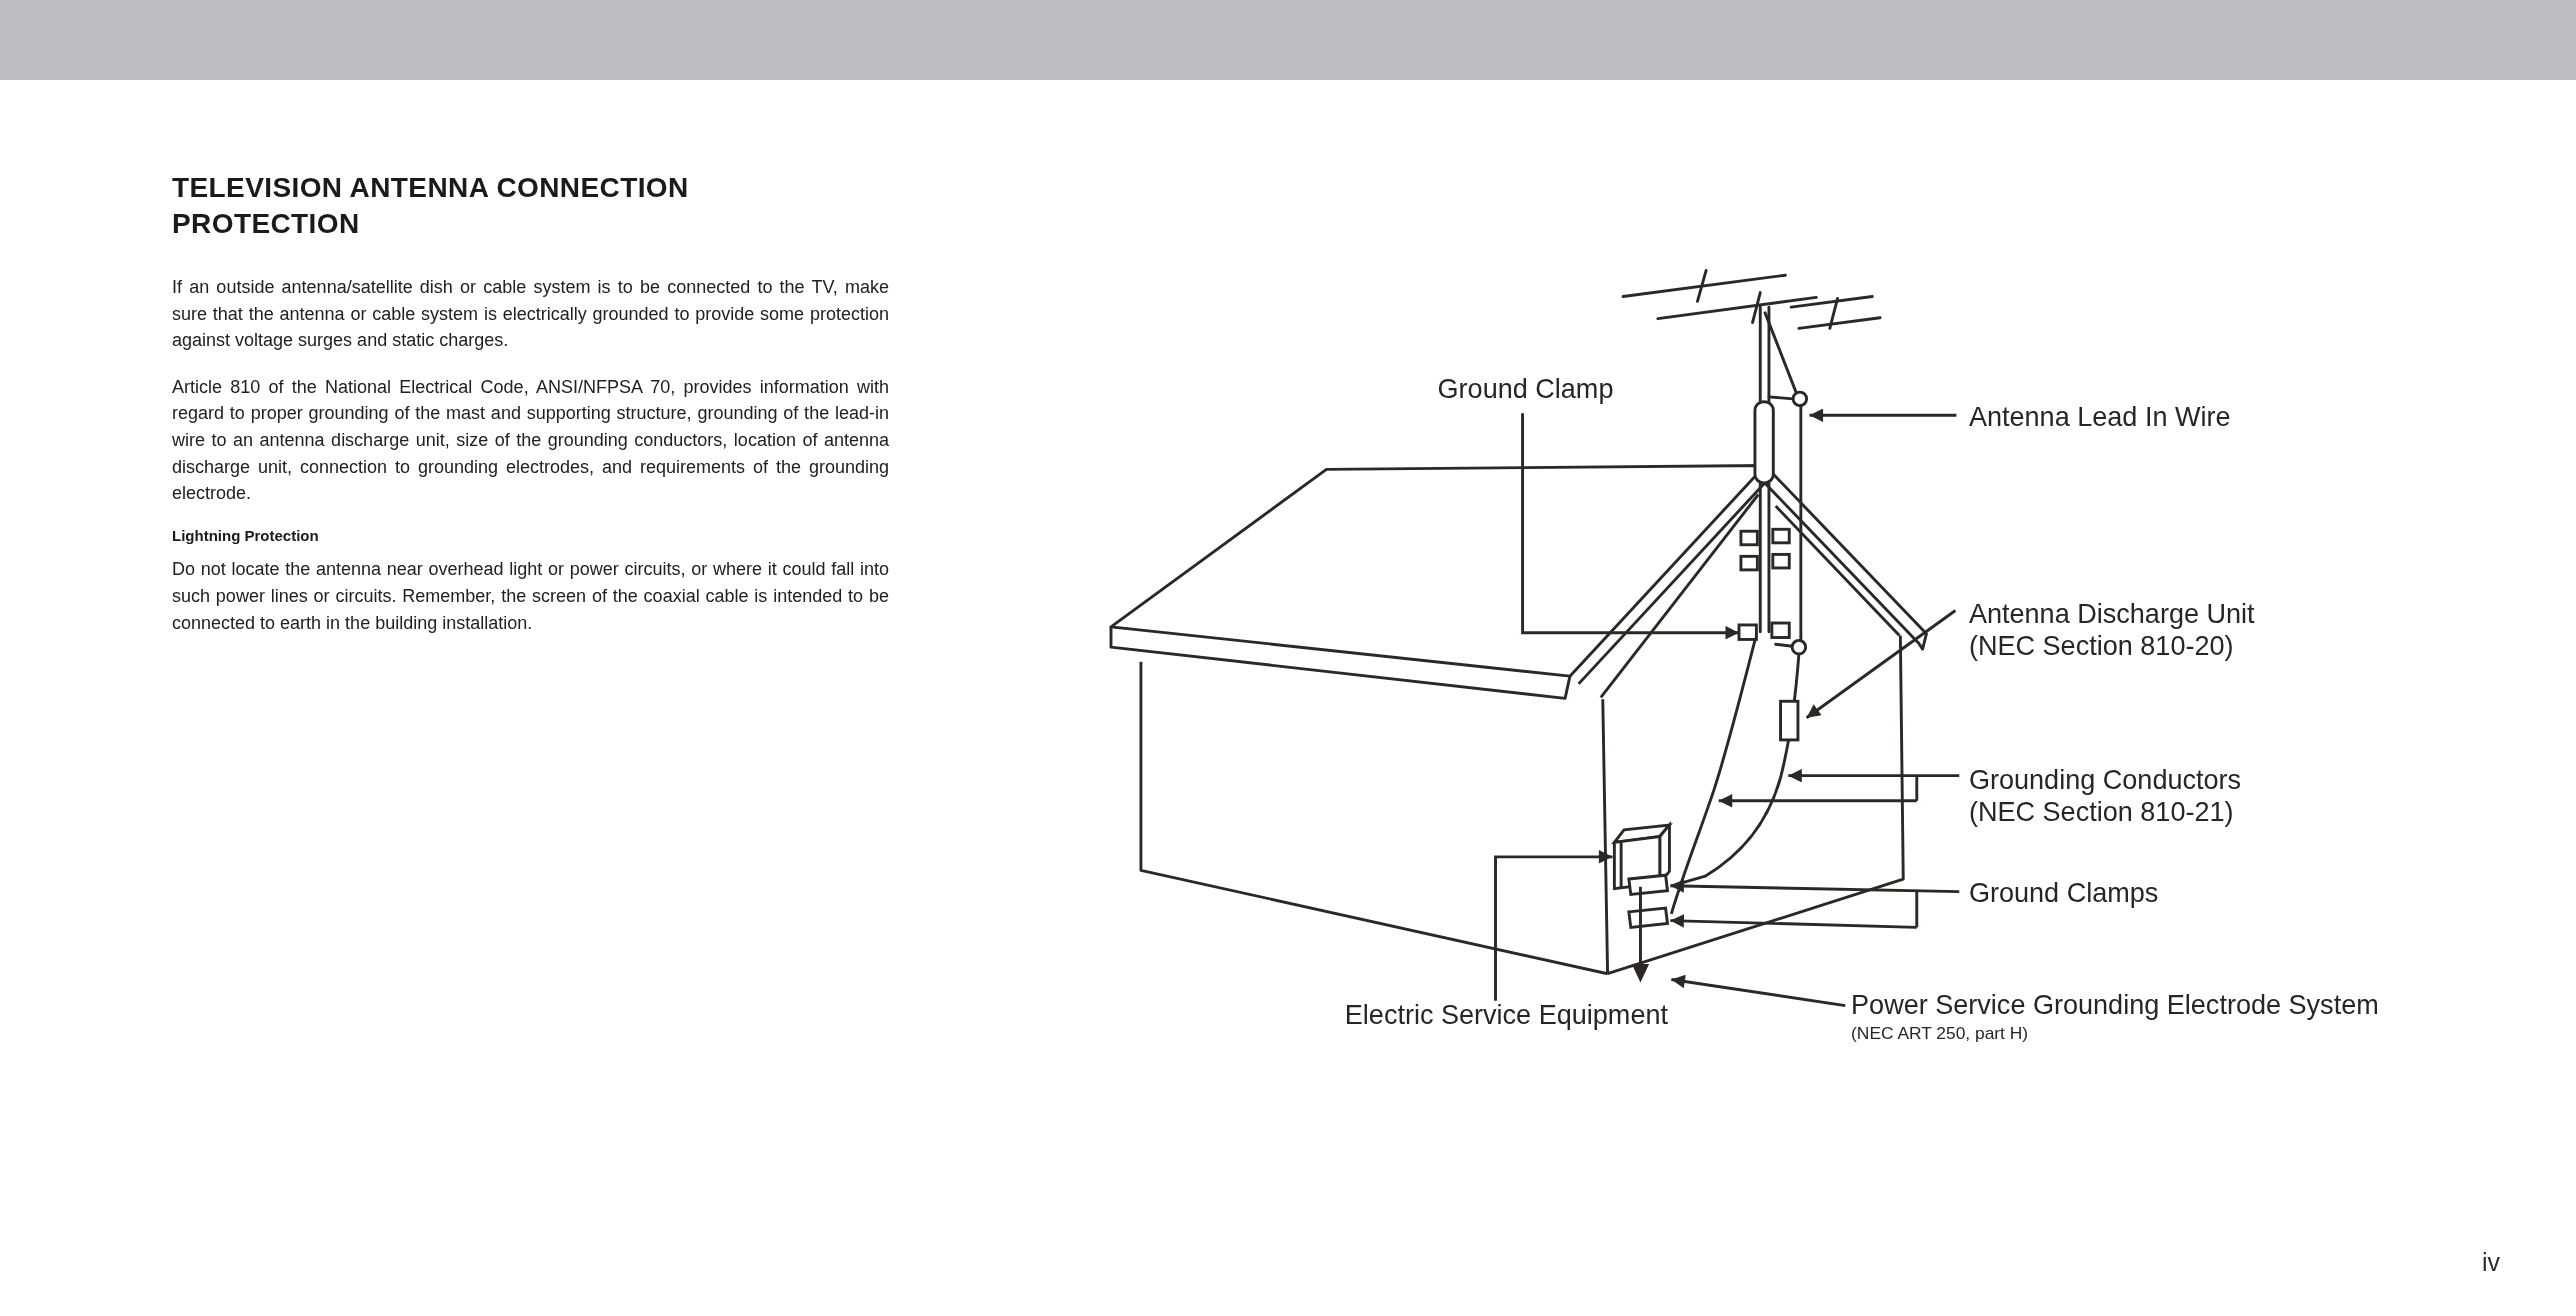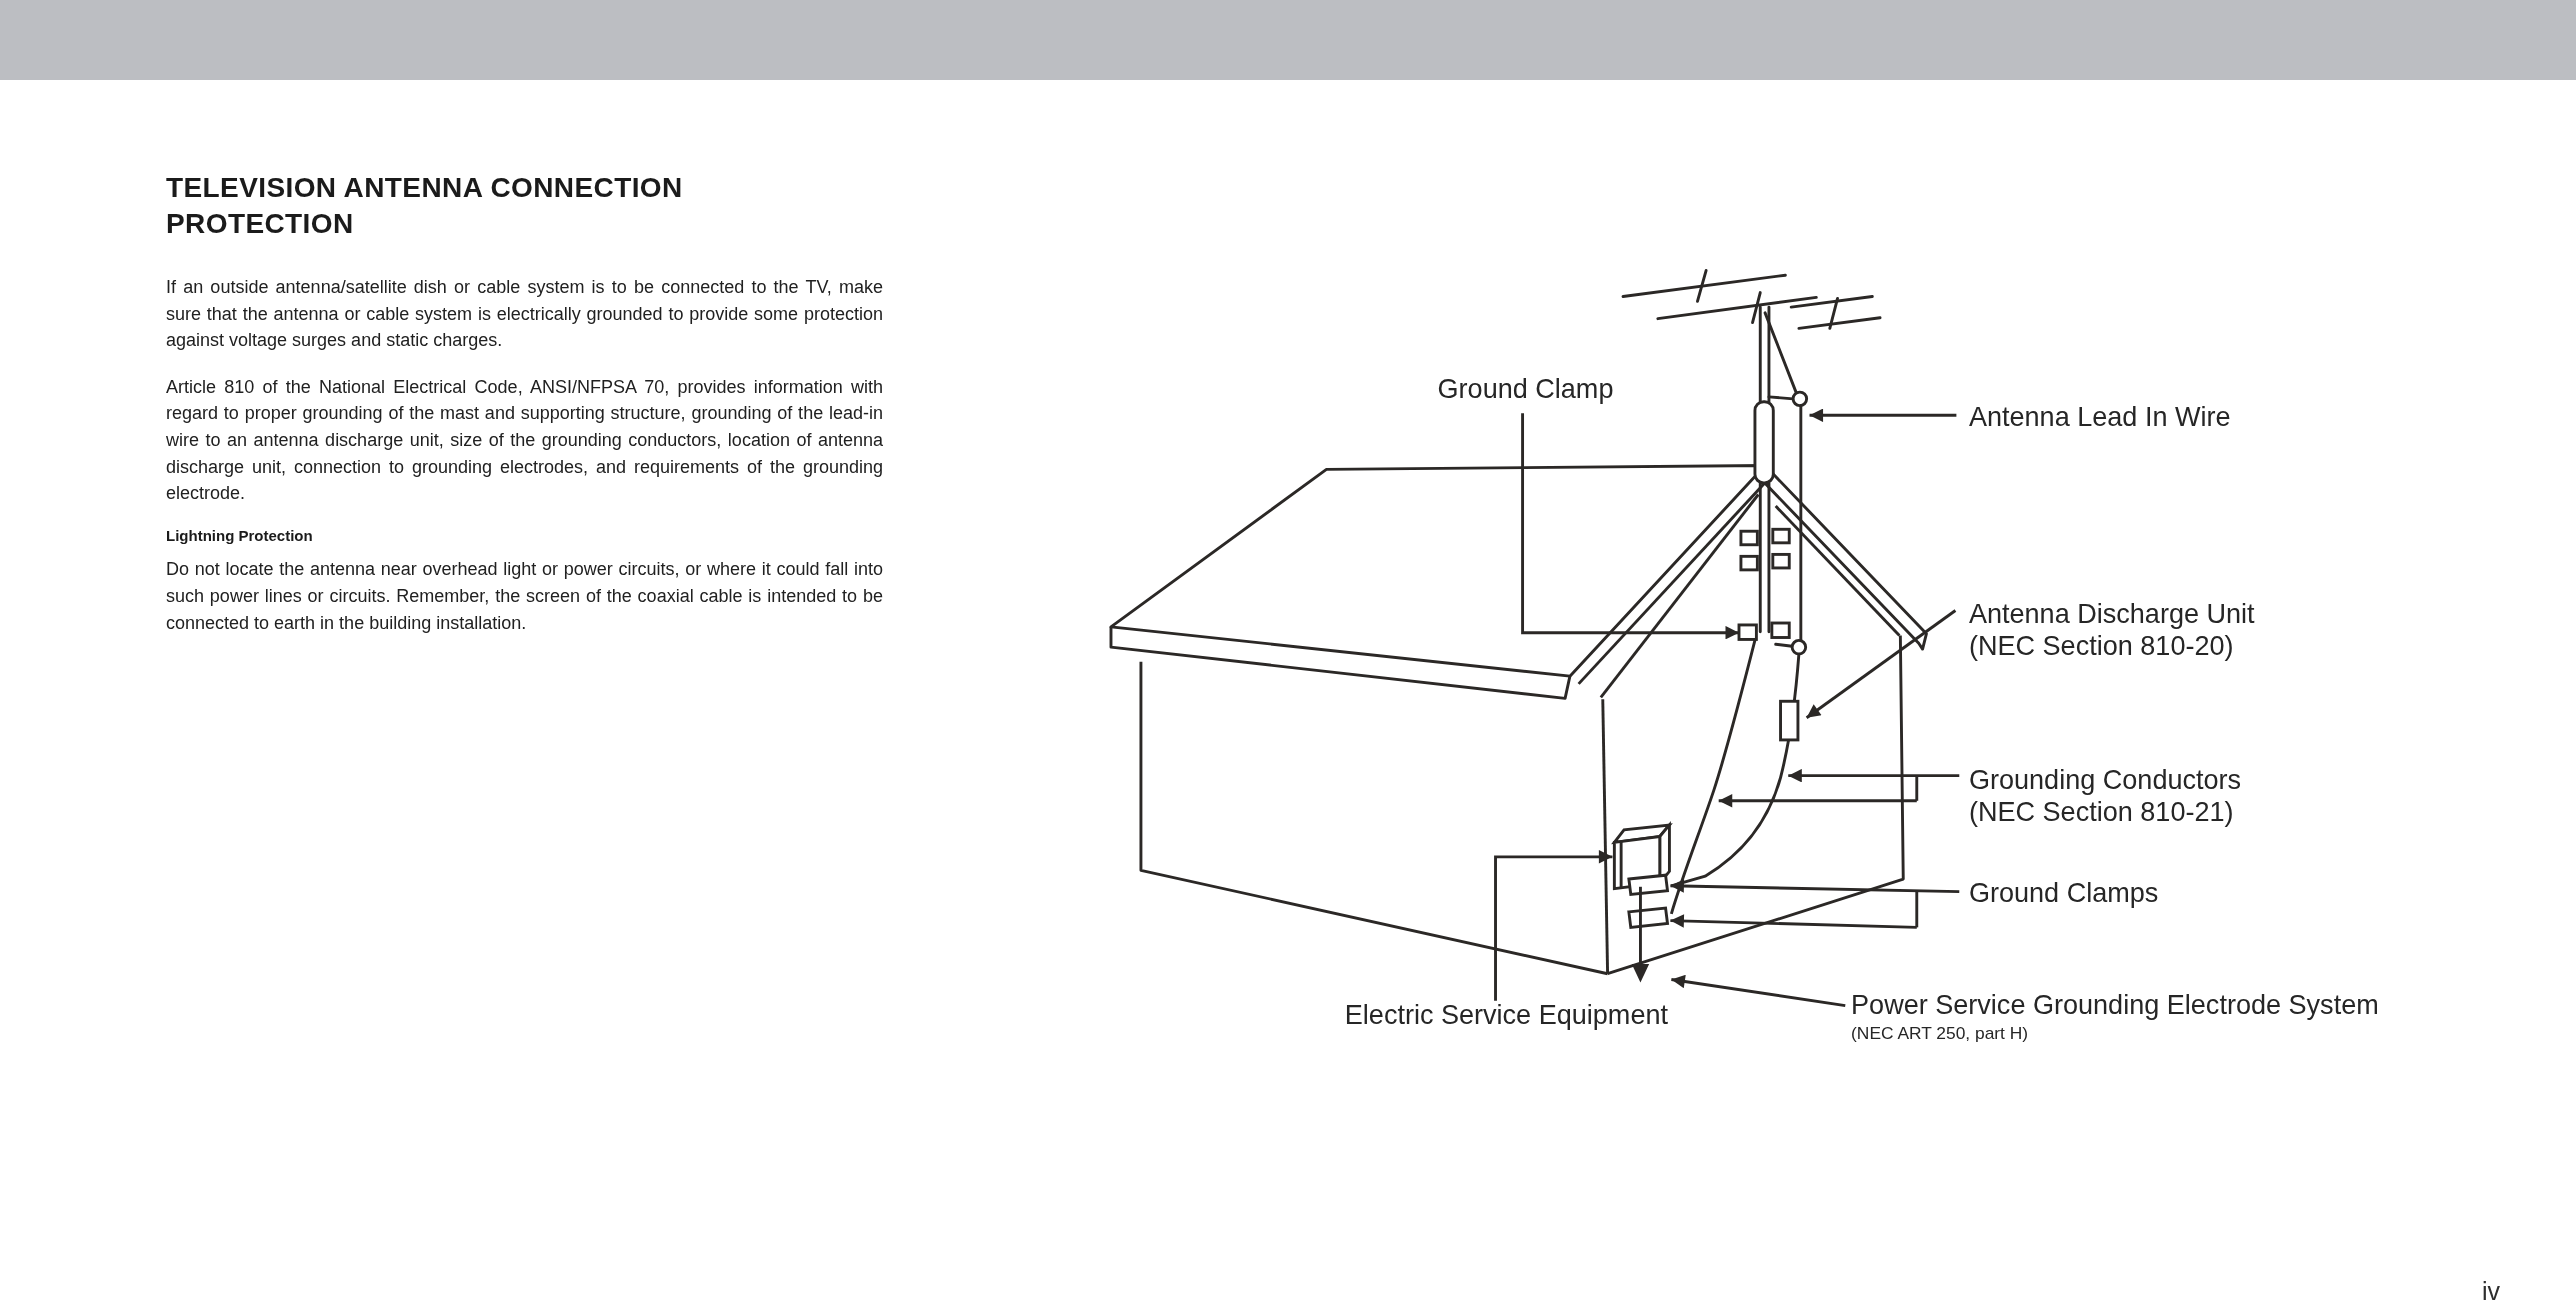--- a/index.html
+++ b/index.html
@@ -8,7 +8,7 @@
     font-family:"Liberation Sans", sans-serif;overflow:hidden;
   }
   .header-bar{position:absolute;left:0;top:0;width:2576px;height:80px;background:#bcbec2;}
-  .text-column{position:absolute;left:166px;top:170px;width:717px;color:#212121;}
+  .text-column{position:absolute;left:172px;top:170px;width:717px;color:#212121;}
   .text-column h1{
     margin:0 0 32px 0;font-size:28px;line-height:36px;font-weight:bold;
     letter-spacing:0.4px;color:#1b1b1b;max-width:618px;

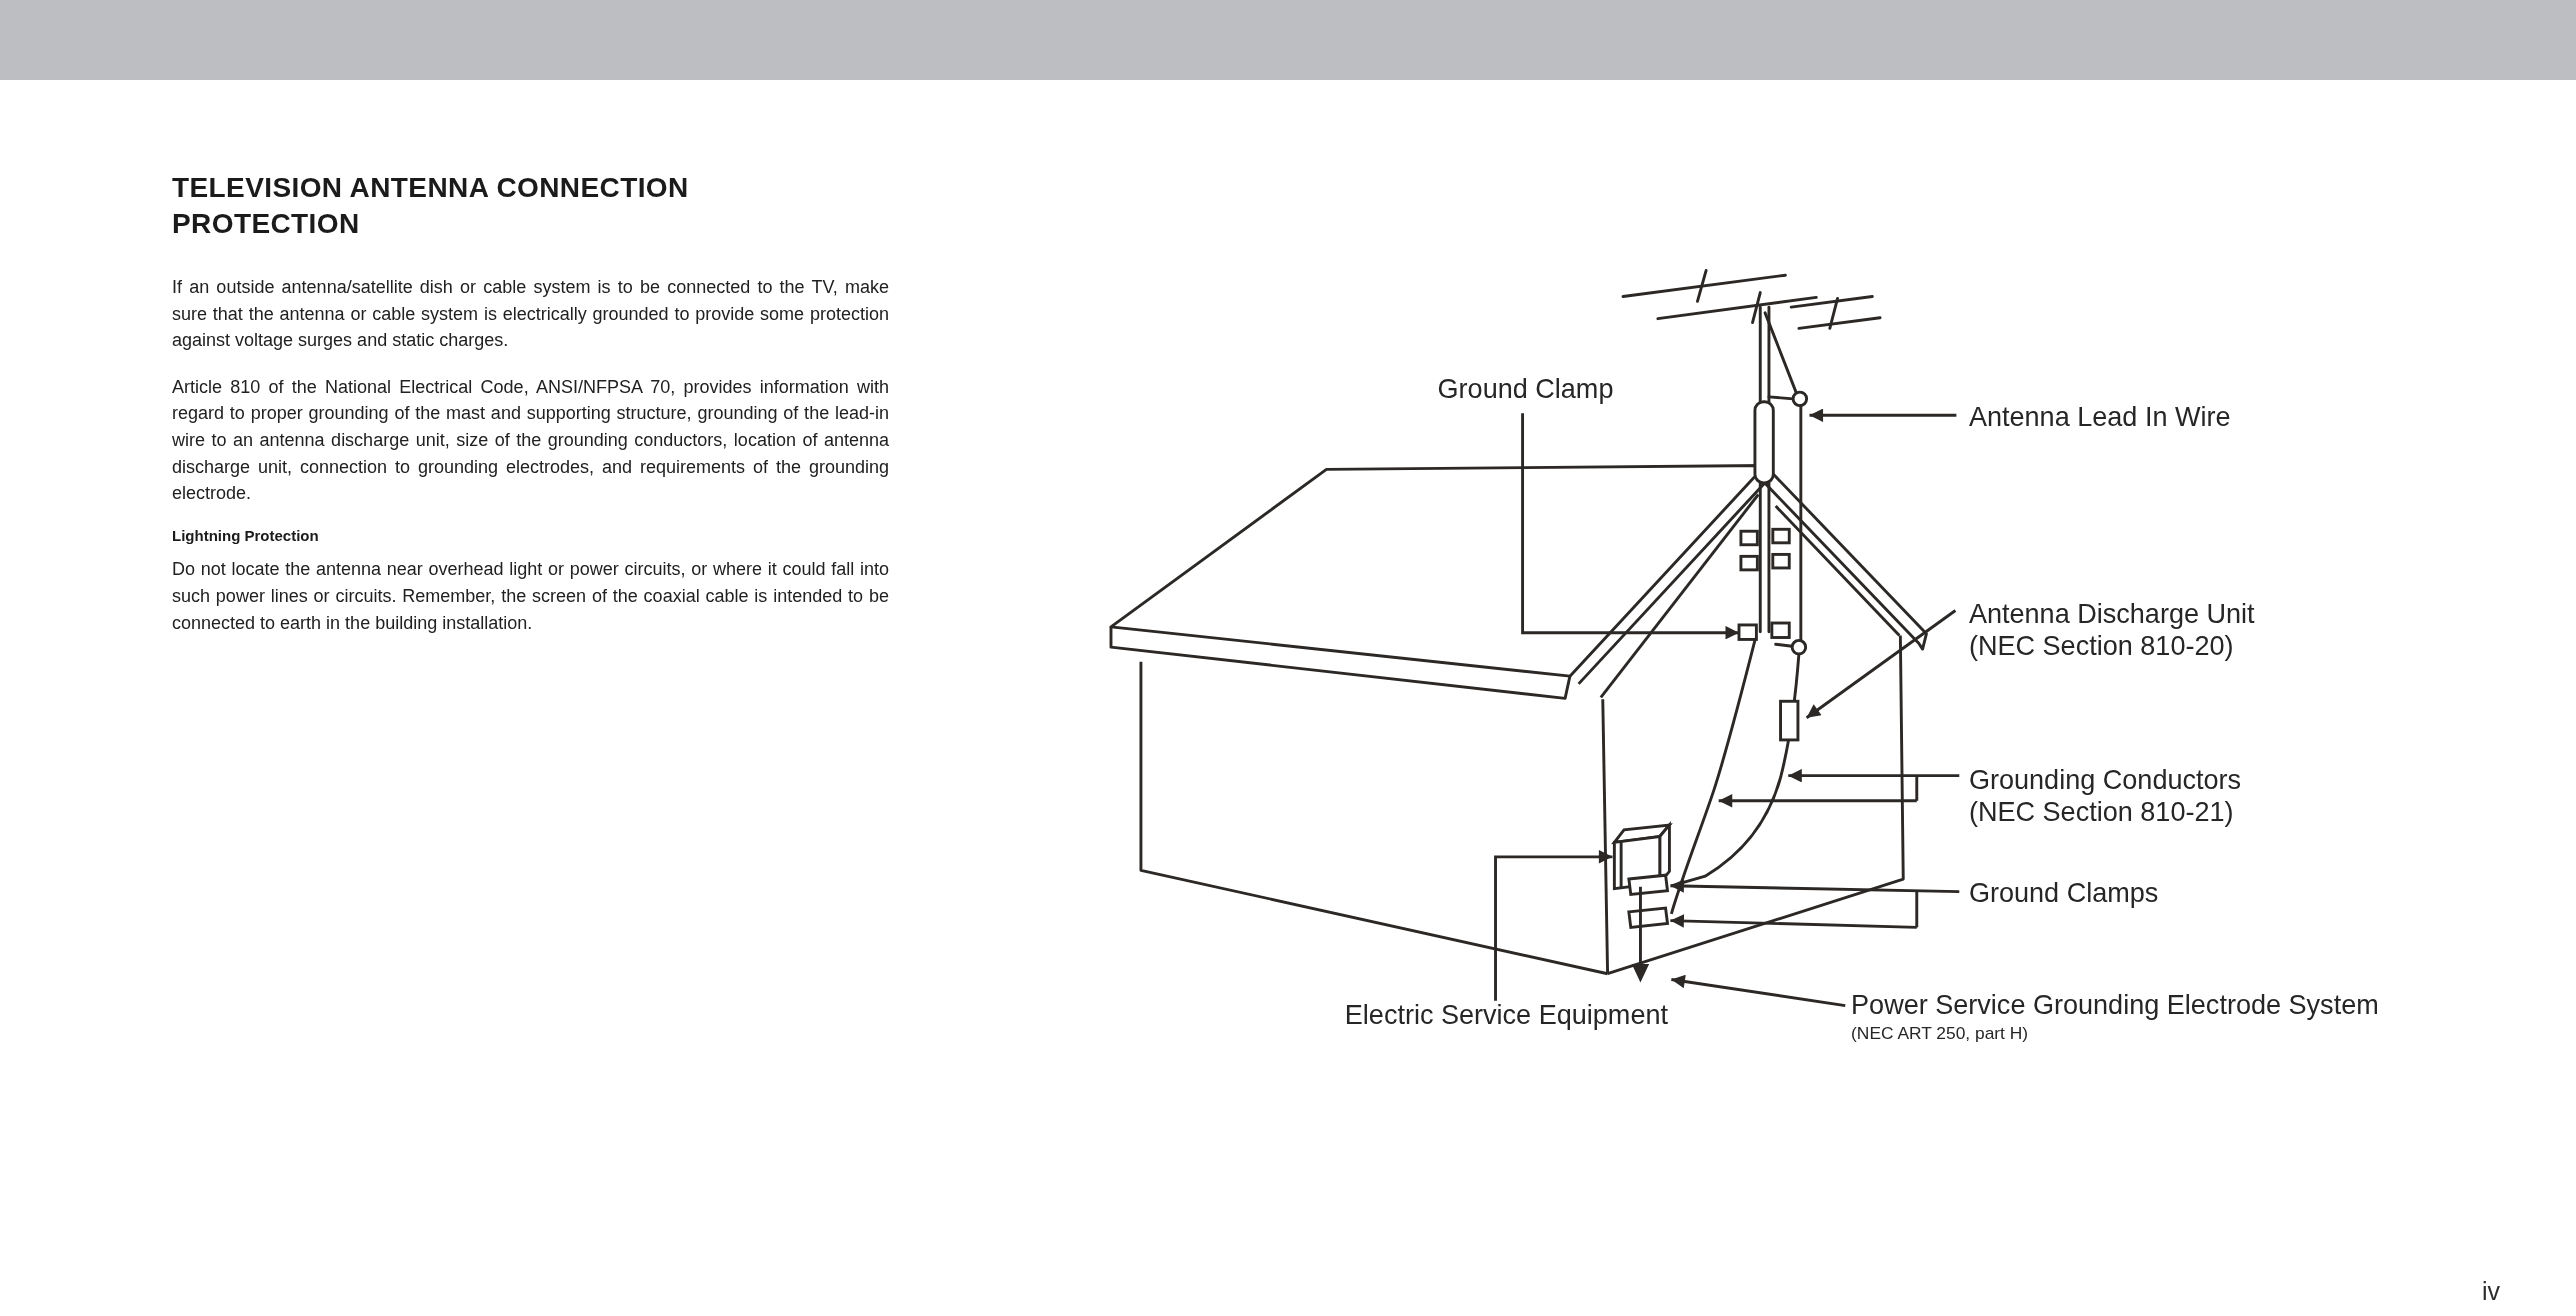--- a/index.html
+++ b/index.html
@@ -22,7 +22,7 @@
   .diagram{position:absolute;left:1082px;top:251px;overflow:visible;}
   .dlabel{font-family:"Liberation Sans", sans-serif;font-size:28px;fill:#262626;}
   .dlabel-small{font-family:"Liberation Sans", sans-serif;font-size:18px;fill:#262626;}
-  .page-number{position:absolute;left:2482px;top:1248px;font-size:25px;color:#2e2e2e;margin-top:29px;}
+  .page-number{position:absolute;left:2482px;top:1248px;font-size:25px;color:#2e2e2e;}
 </style>
 </head>
 <body>

